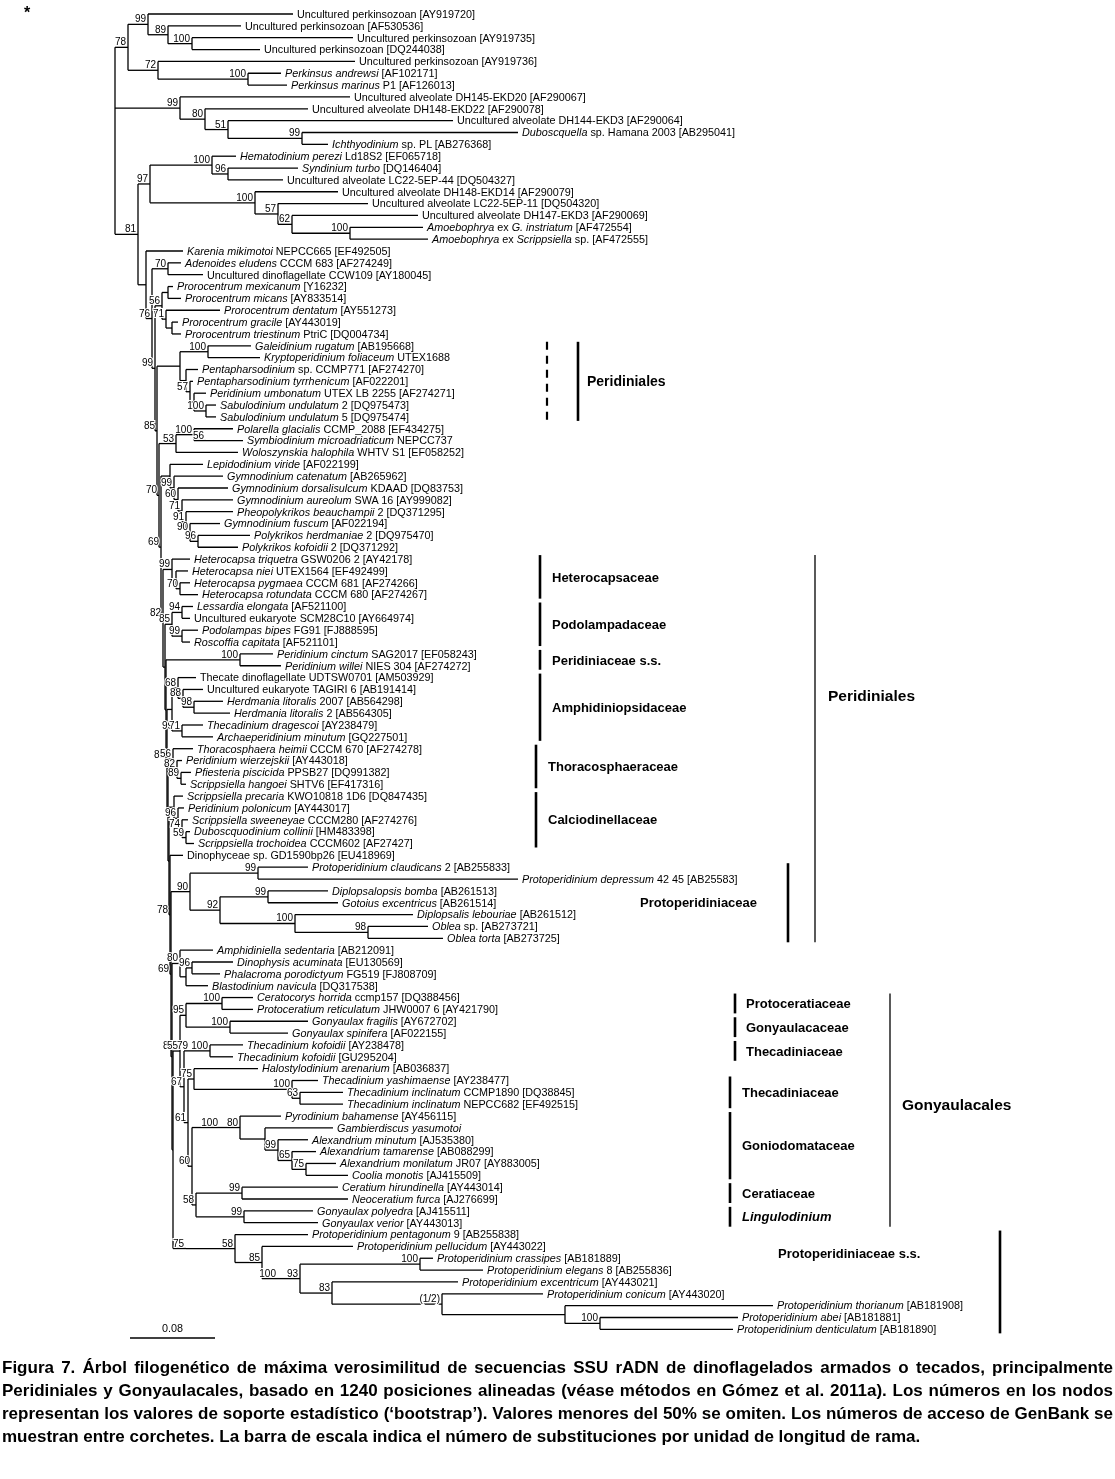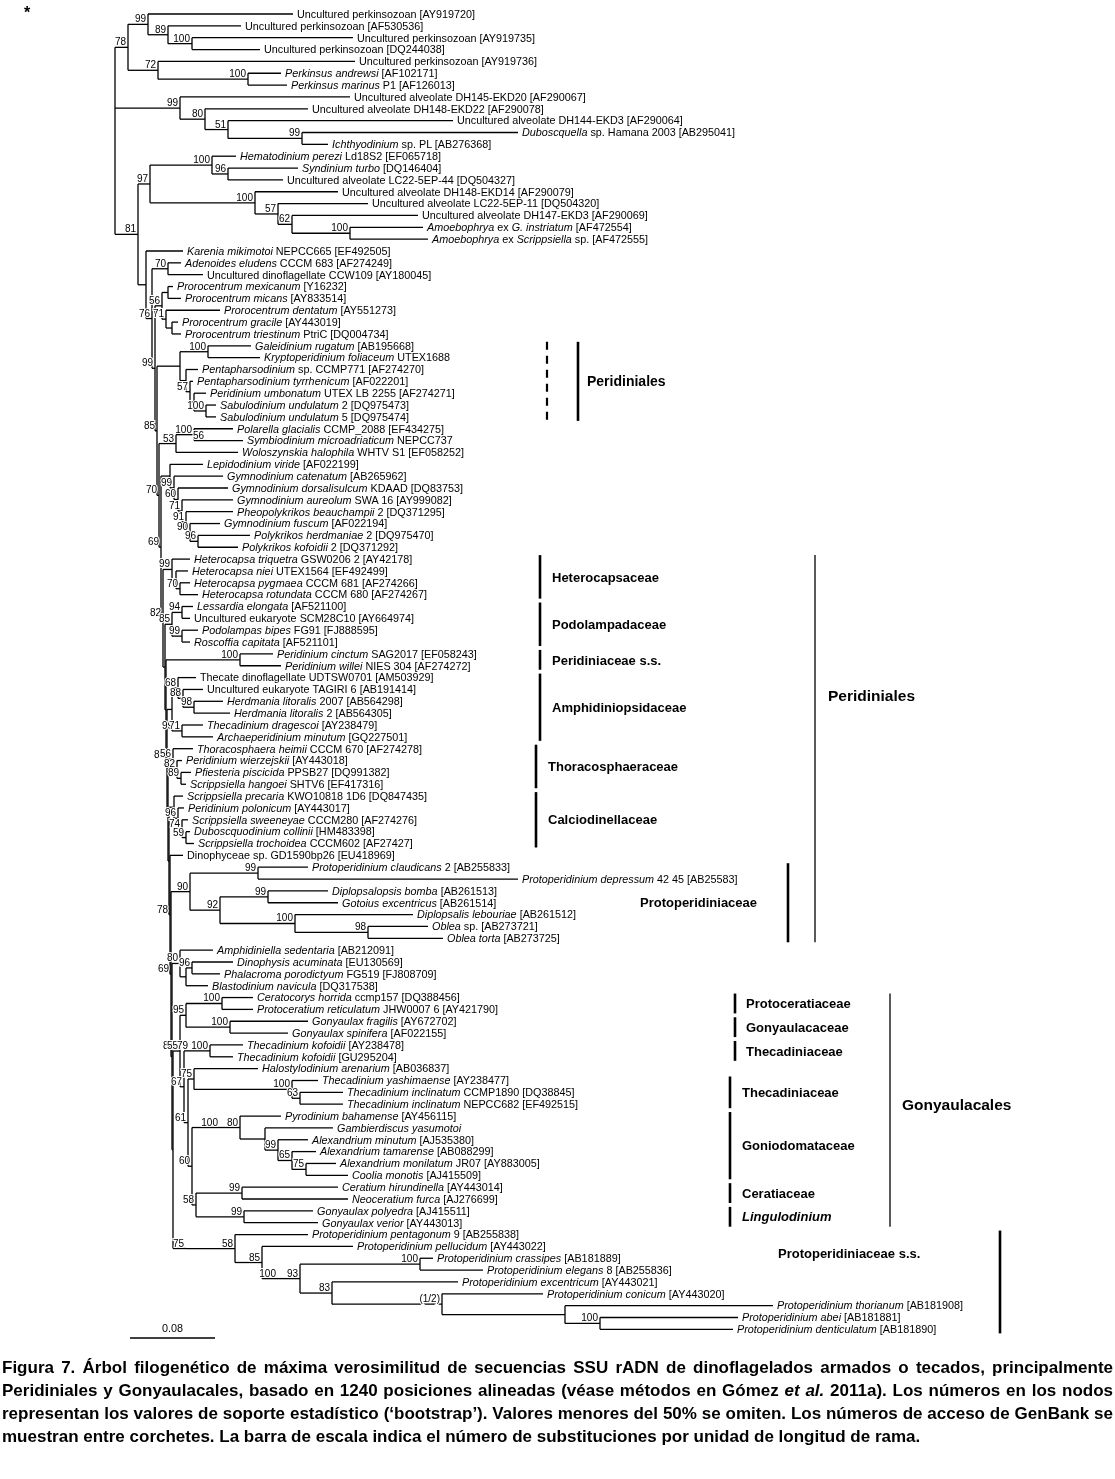--- a/index.html
+++ b/index.html
@@ -11,7 +11,7 @@
   .clade{font-family:"Liberation Sans",sans-serif;font-weight:bold;fill:#000;}
   .asterisk{font-family:"Liberation Sans",sans-serif;font-weight:bold;font-size:16px;fill:#000;}
   .caption{margin:4px 2px 0 2px;font-size:17px;line-height:1.36;text-align:justify;color:#000;font-weight:bold;}
-  .caption .it{font-style:italic;margin-top:36px;}
+  .caption .it{margin-top:36px;}
 </style>
 </head>
 <body>

